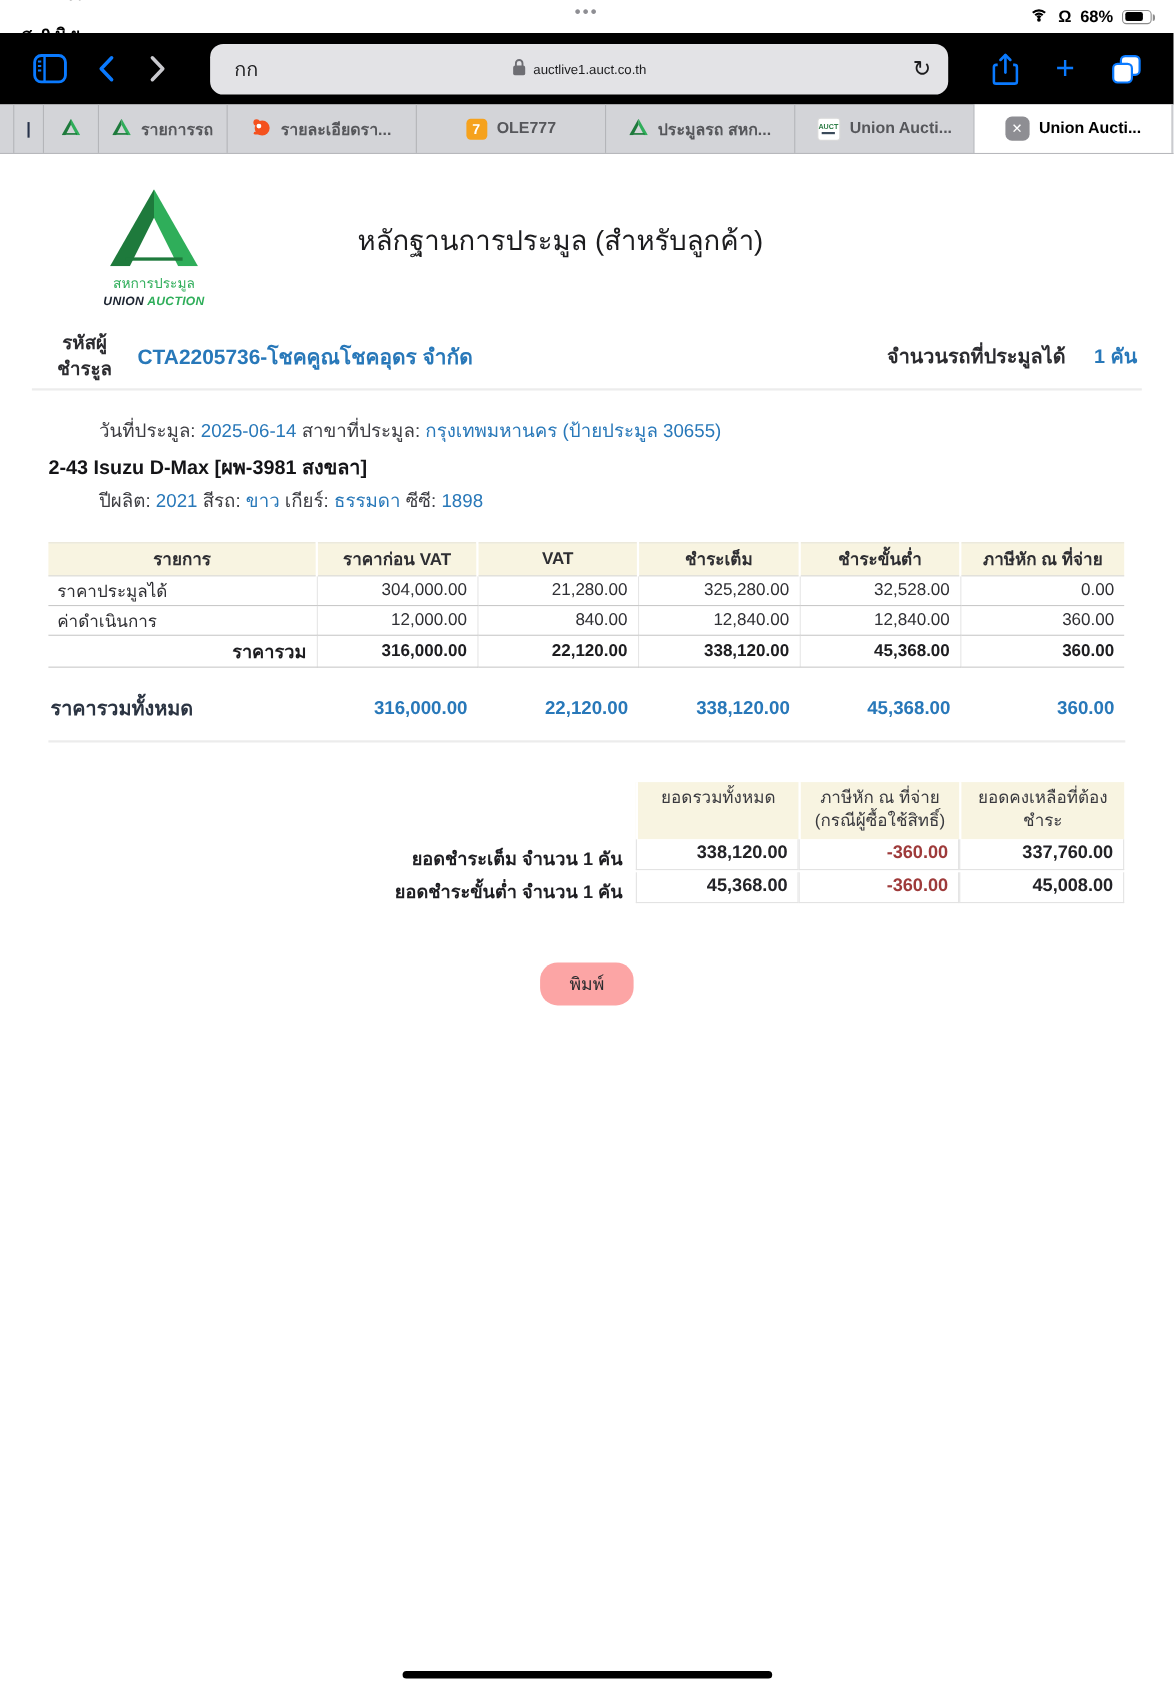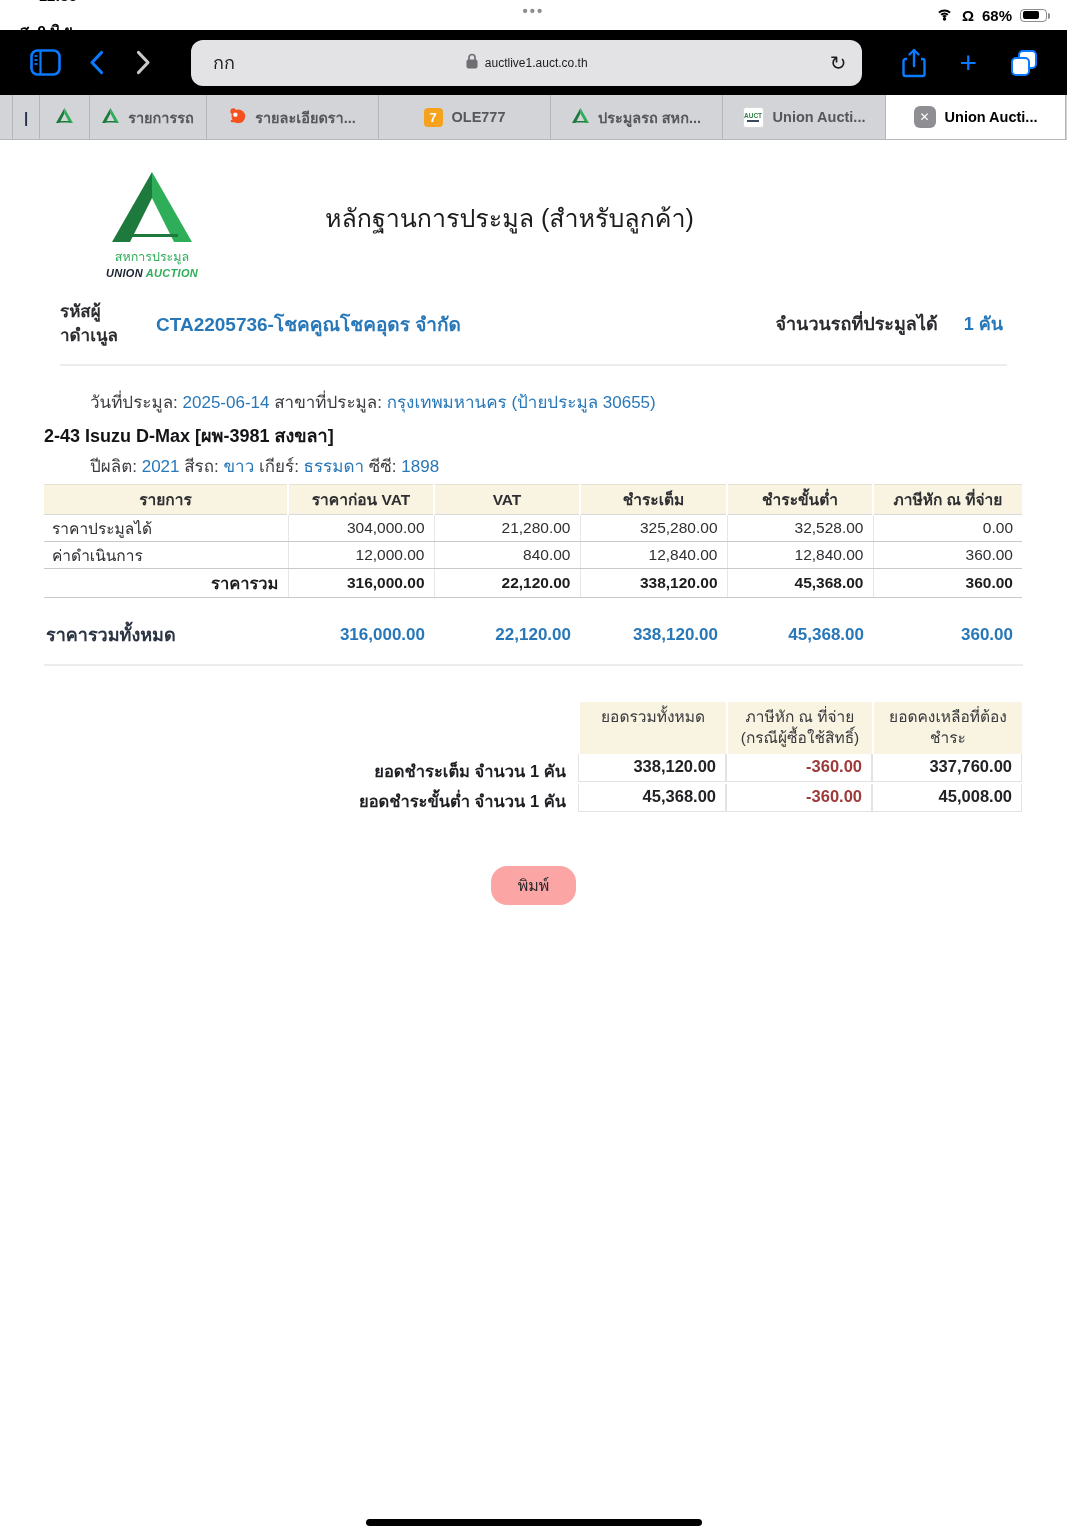--- a/index.html
+++ b/index.html
@@ -42,7 +42,7 @@
 
   
   .page { position:relative; padding-top:160px; }
-  .logo { position:absolute; left:97px; top:32px; width:110px; text-align:center; }
+  .logo { position:absolute; left:85px; top:32px; width:110px; text-align:center; }
   .logo-thai { color:#2fae5a; font-size:12.5px; margin-top:1px; }
   .logo-en { font-size:11px; font-weight:700; font-style:italic; color:#1b2330; letter-spacing:.3px; }
   .logo-en .green { color:#2fae5a; }

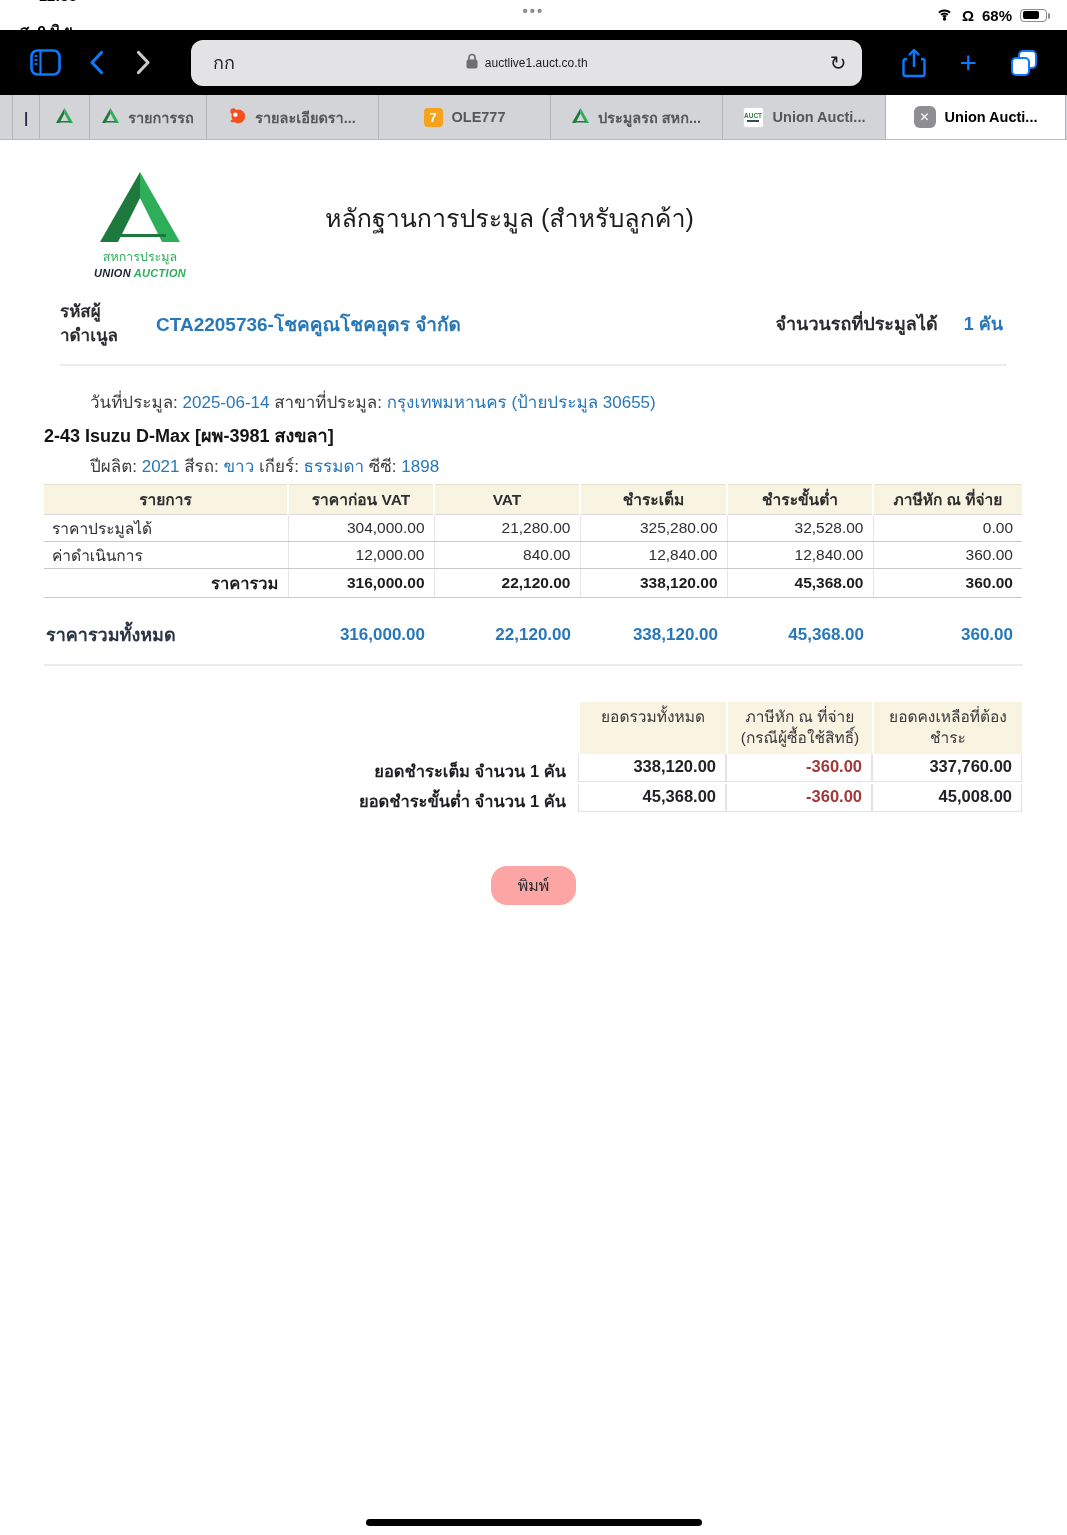--- a/index.html
+++ b/index.html
@@ -48,7 +48,7 @@
   .logo-en .green { color:#2fae5a; }
   .page-title { position:absolute; left:325px; top:58px; font-size:25px; font-weight:400; color:#1c1c1e; }
 
-  .bidder-row { margin:0 60px; display:flex; align-items:center; border-bottom:2px solid #ececec; padding-bottom:16px; }
+  .bidder-row { margin:0 29px; display:flex; align-items:center; border-bottom:2px solid #ececec; padding-bottom:5px;text-align:center; }
   .bidder-label { width:96px; font-weight:700; font-size:17px; color:#2c2c30; line-height:1.4; }
   .blue { color:#2878b9; }
   .bidder-value { font-size:19px; font-weight:700; }

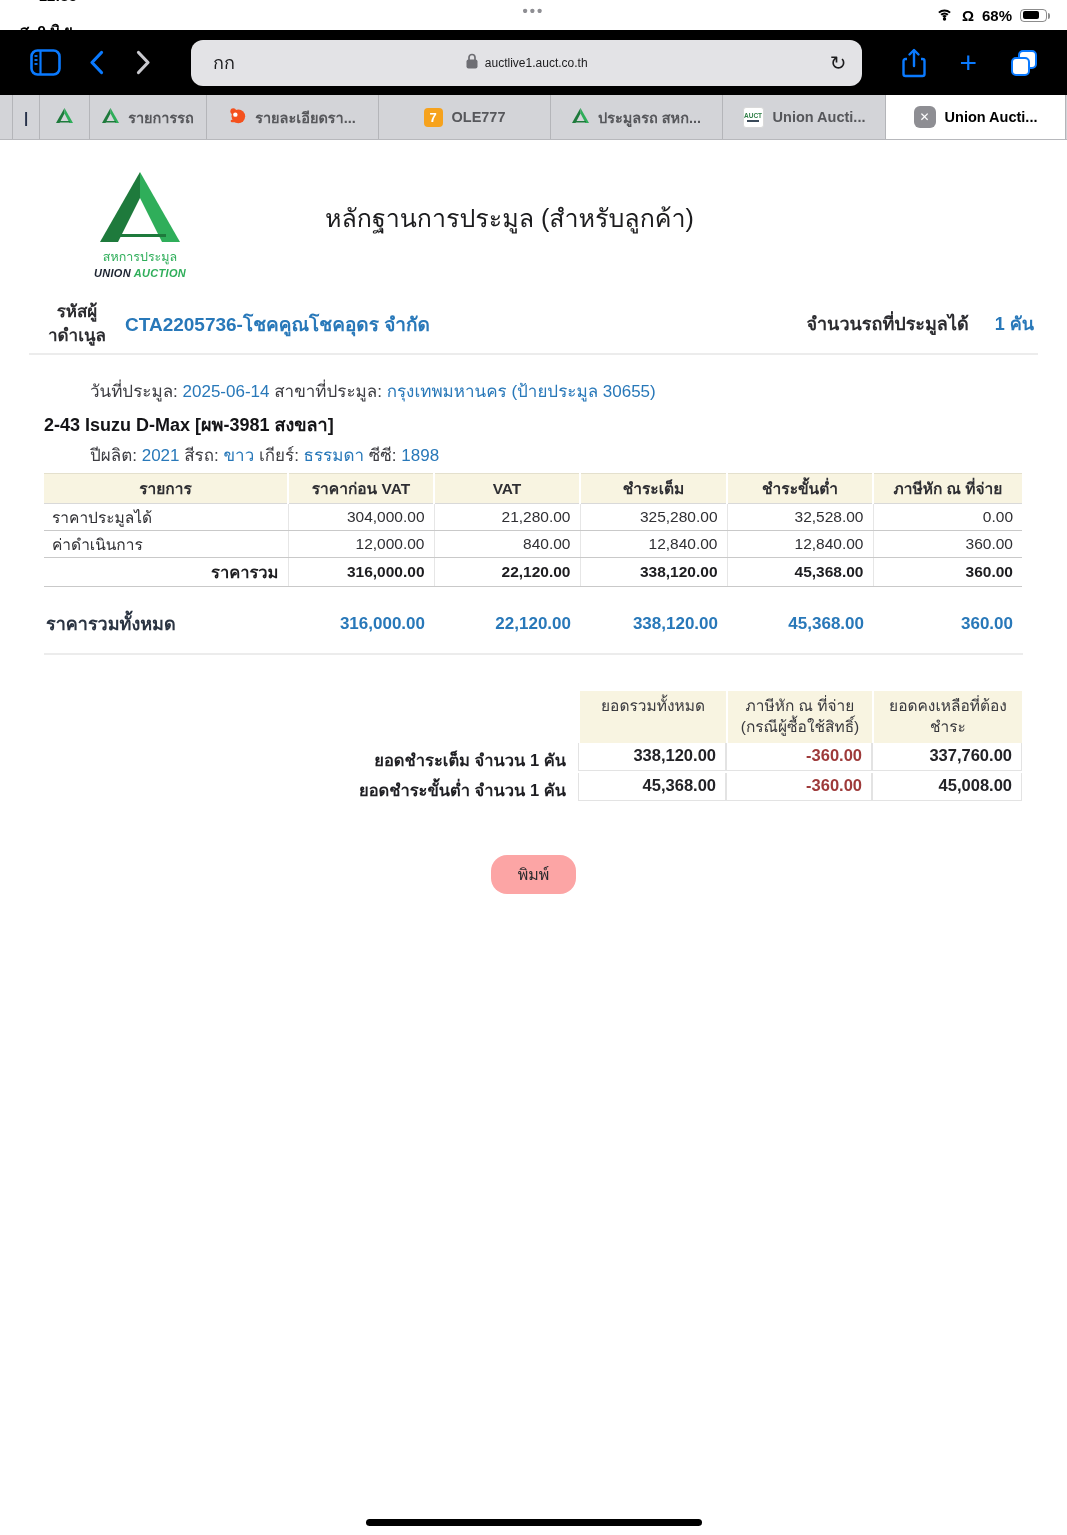--- a/index.html
+++ b/index.html
@@ -243,7 +243,7 @@
   <div class="bidder-row">
     <div class="bidder-label">
       <div>รหัสผู้</div>
-      <div>าดำเนูล</div>
+      <div>ชำระูล</div>
     </div>
     <div class="bidder-value blue">CTA2205736-โชคคูณโชคอุดร จำกัด</div>
     <div class="won-group">

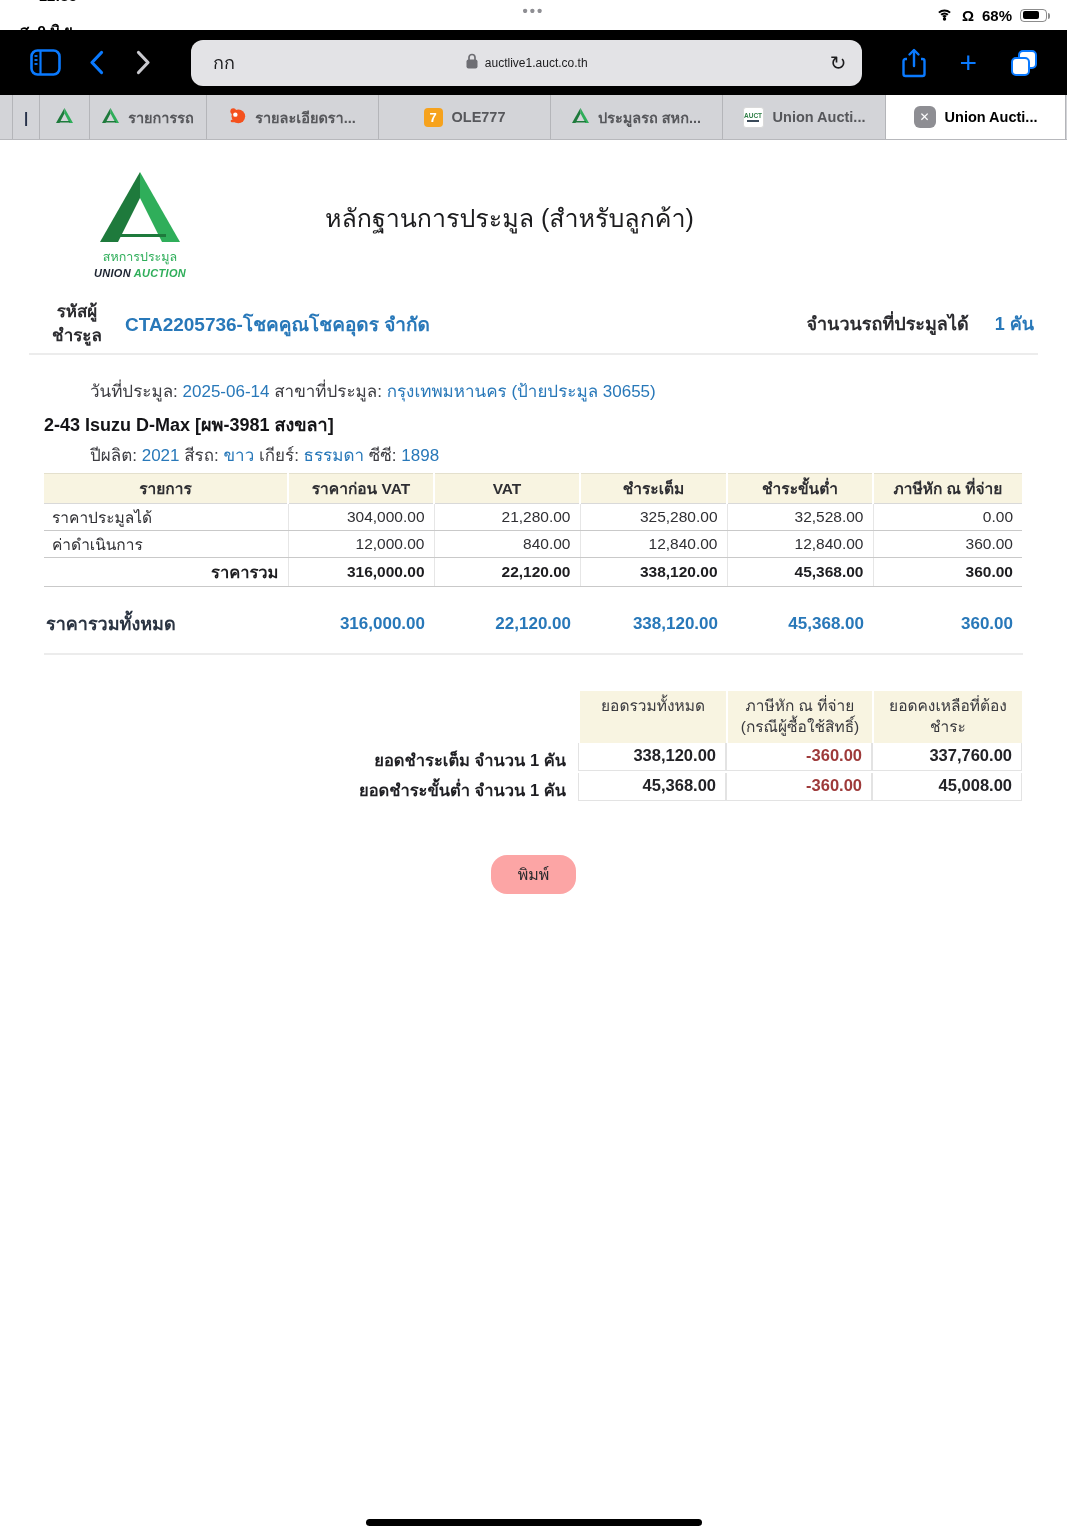--- a/index.html
+++ b/index.html
@@ -61,7 +61,7 @@
   .vehicle-title { font-weight:700; font-size:18px; color:#141417; margin:5px 0 4px; }
 
   
-  table.t1 { margin:4px 44px 0; border-collapse:collapse; width:978px; font-size:15.5px; table-layout:fixed; }
+  table.t1 { margin:24px 44px 0; border-collapse:collapse; width:978px; font-size:15.5px; table-layout:fixed; }
   .t1 th { background:#f8f4e1; font-weight:700; color:#2e2e32; height:30px; text-align:center; border-right:2px solid #fff; border-top:1px solid #e4e0cd; border-bottom:1px solid #d9d9d9; }
   .t1 th:last-child { border-right:none; }
   .t1 td { border-bottom:1px solid #c9c9c9; border-right:1px solid #e6e6e6; height:27px; text-align:right; padding-right:9px; color:#2f2f33; background:#fff; }

